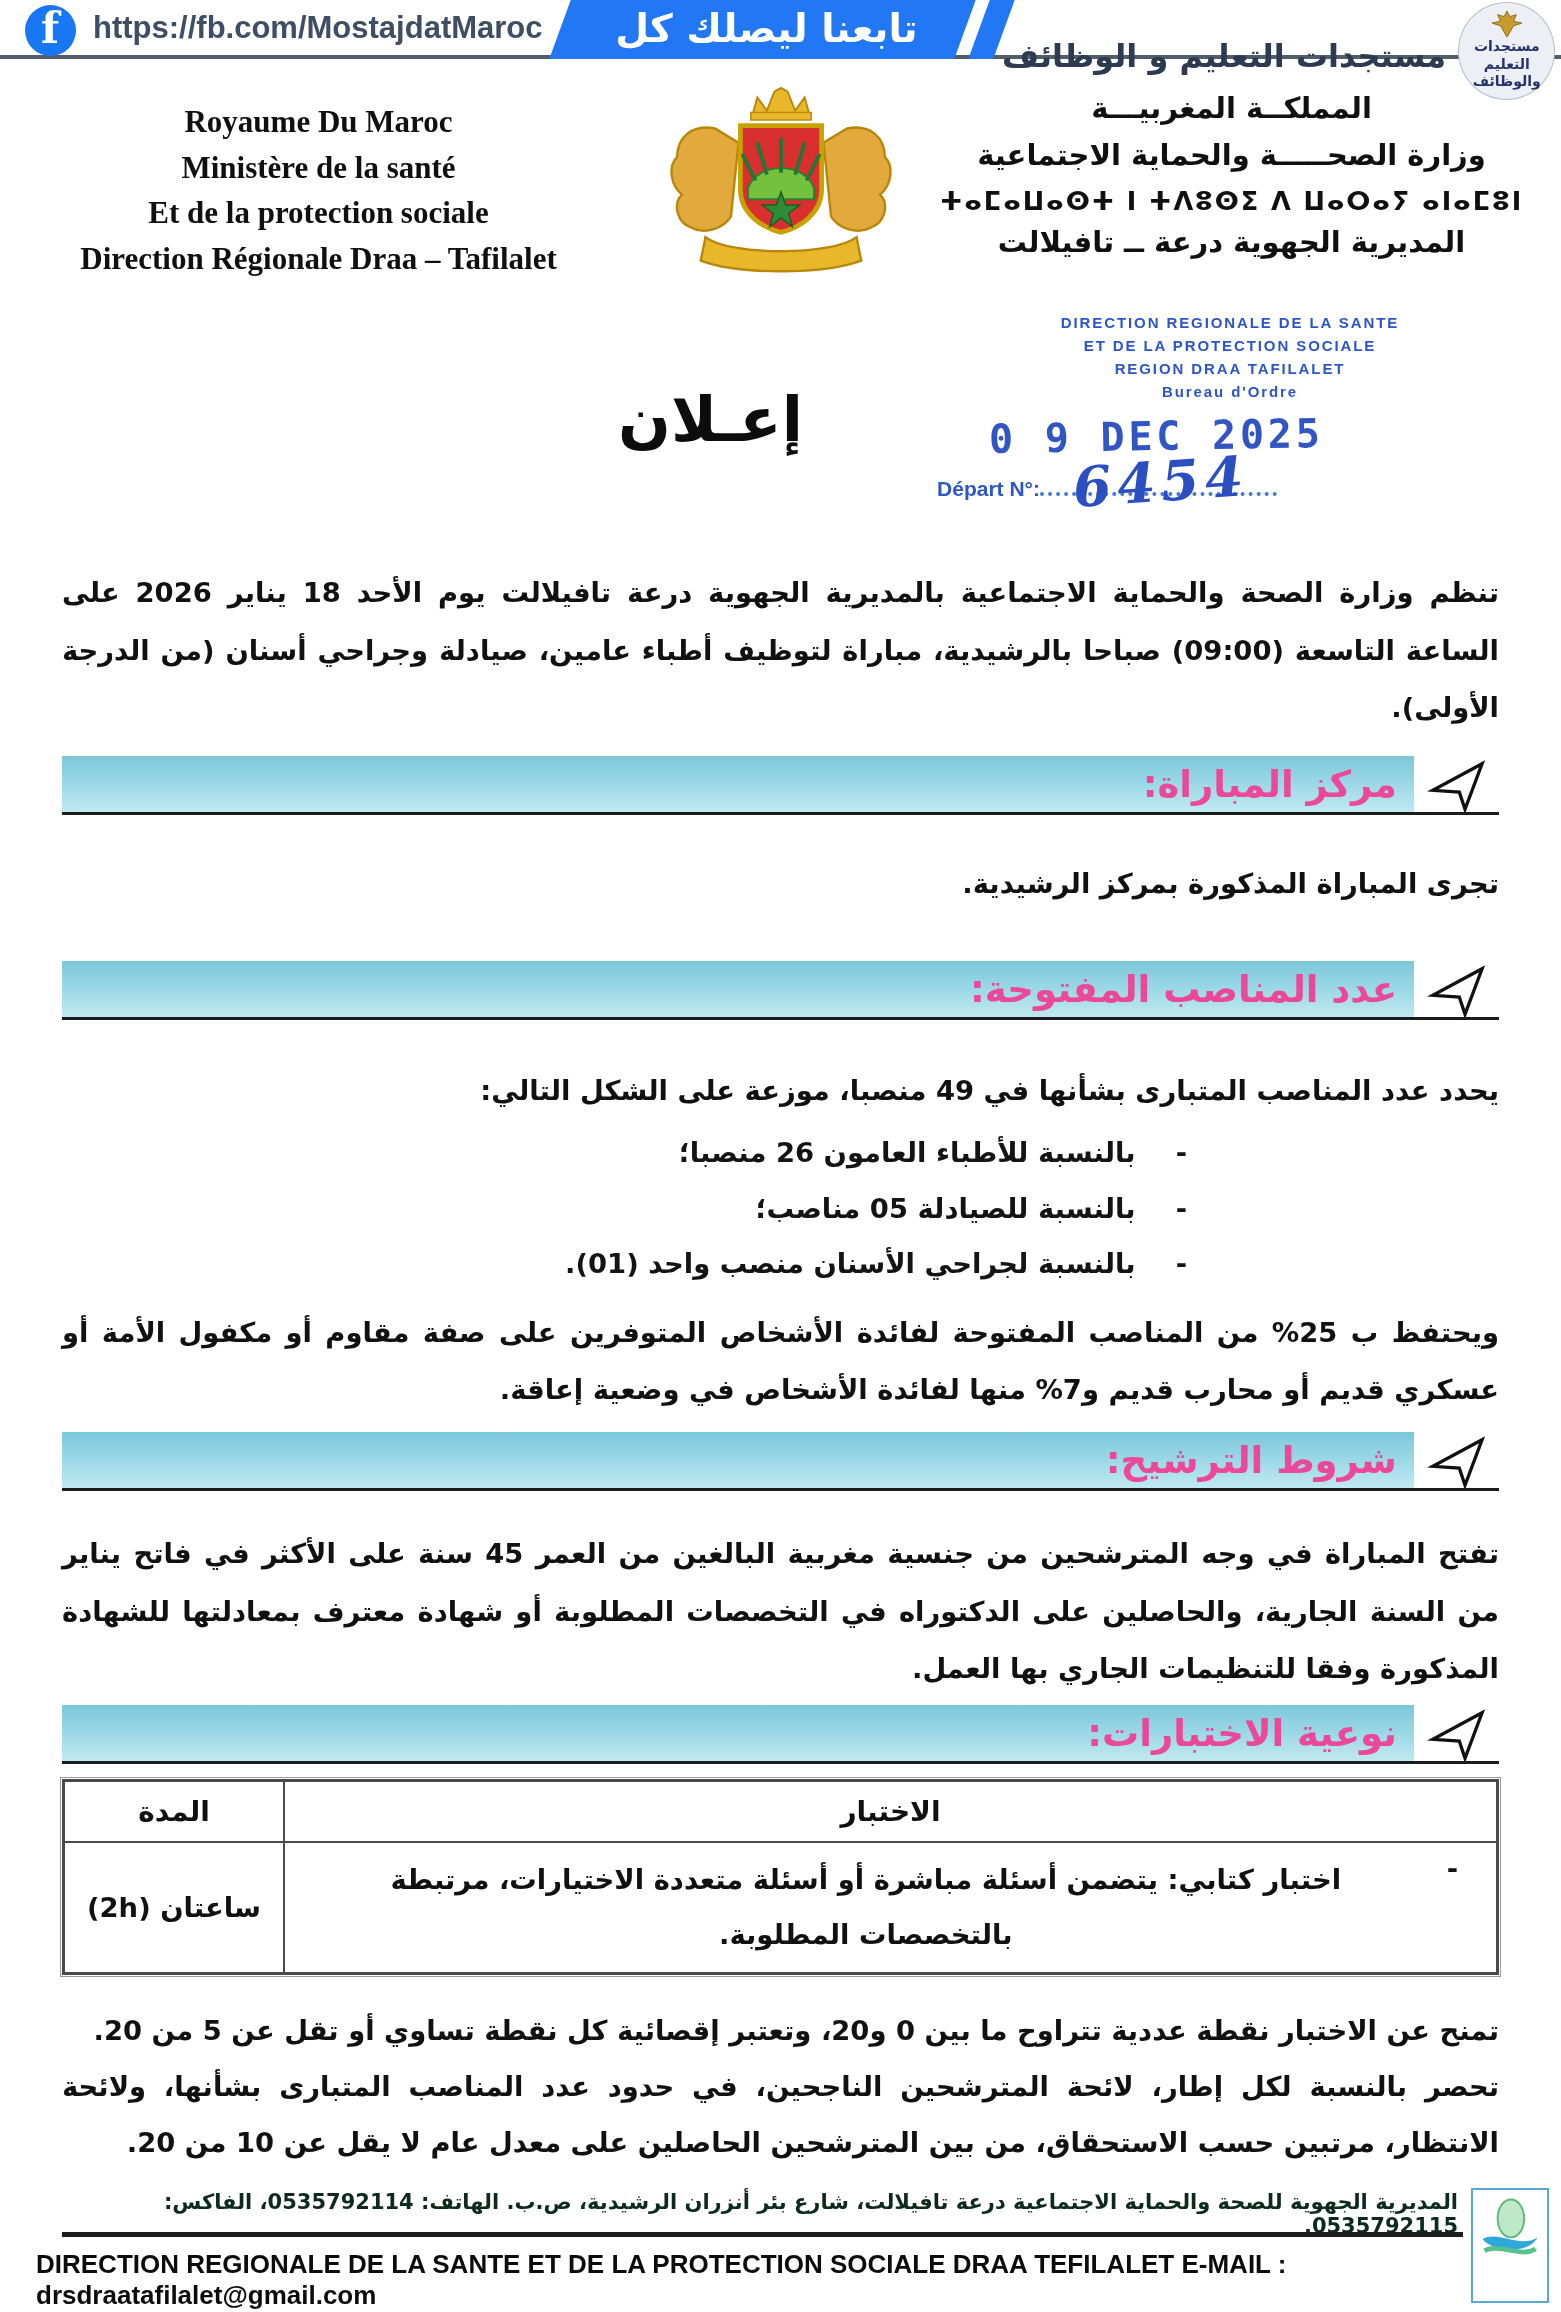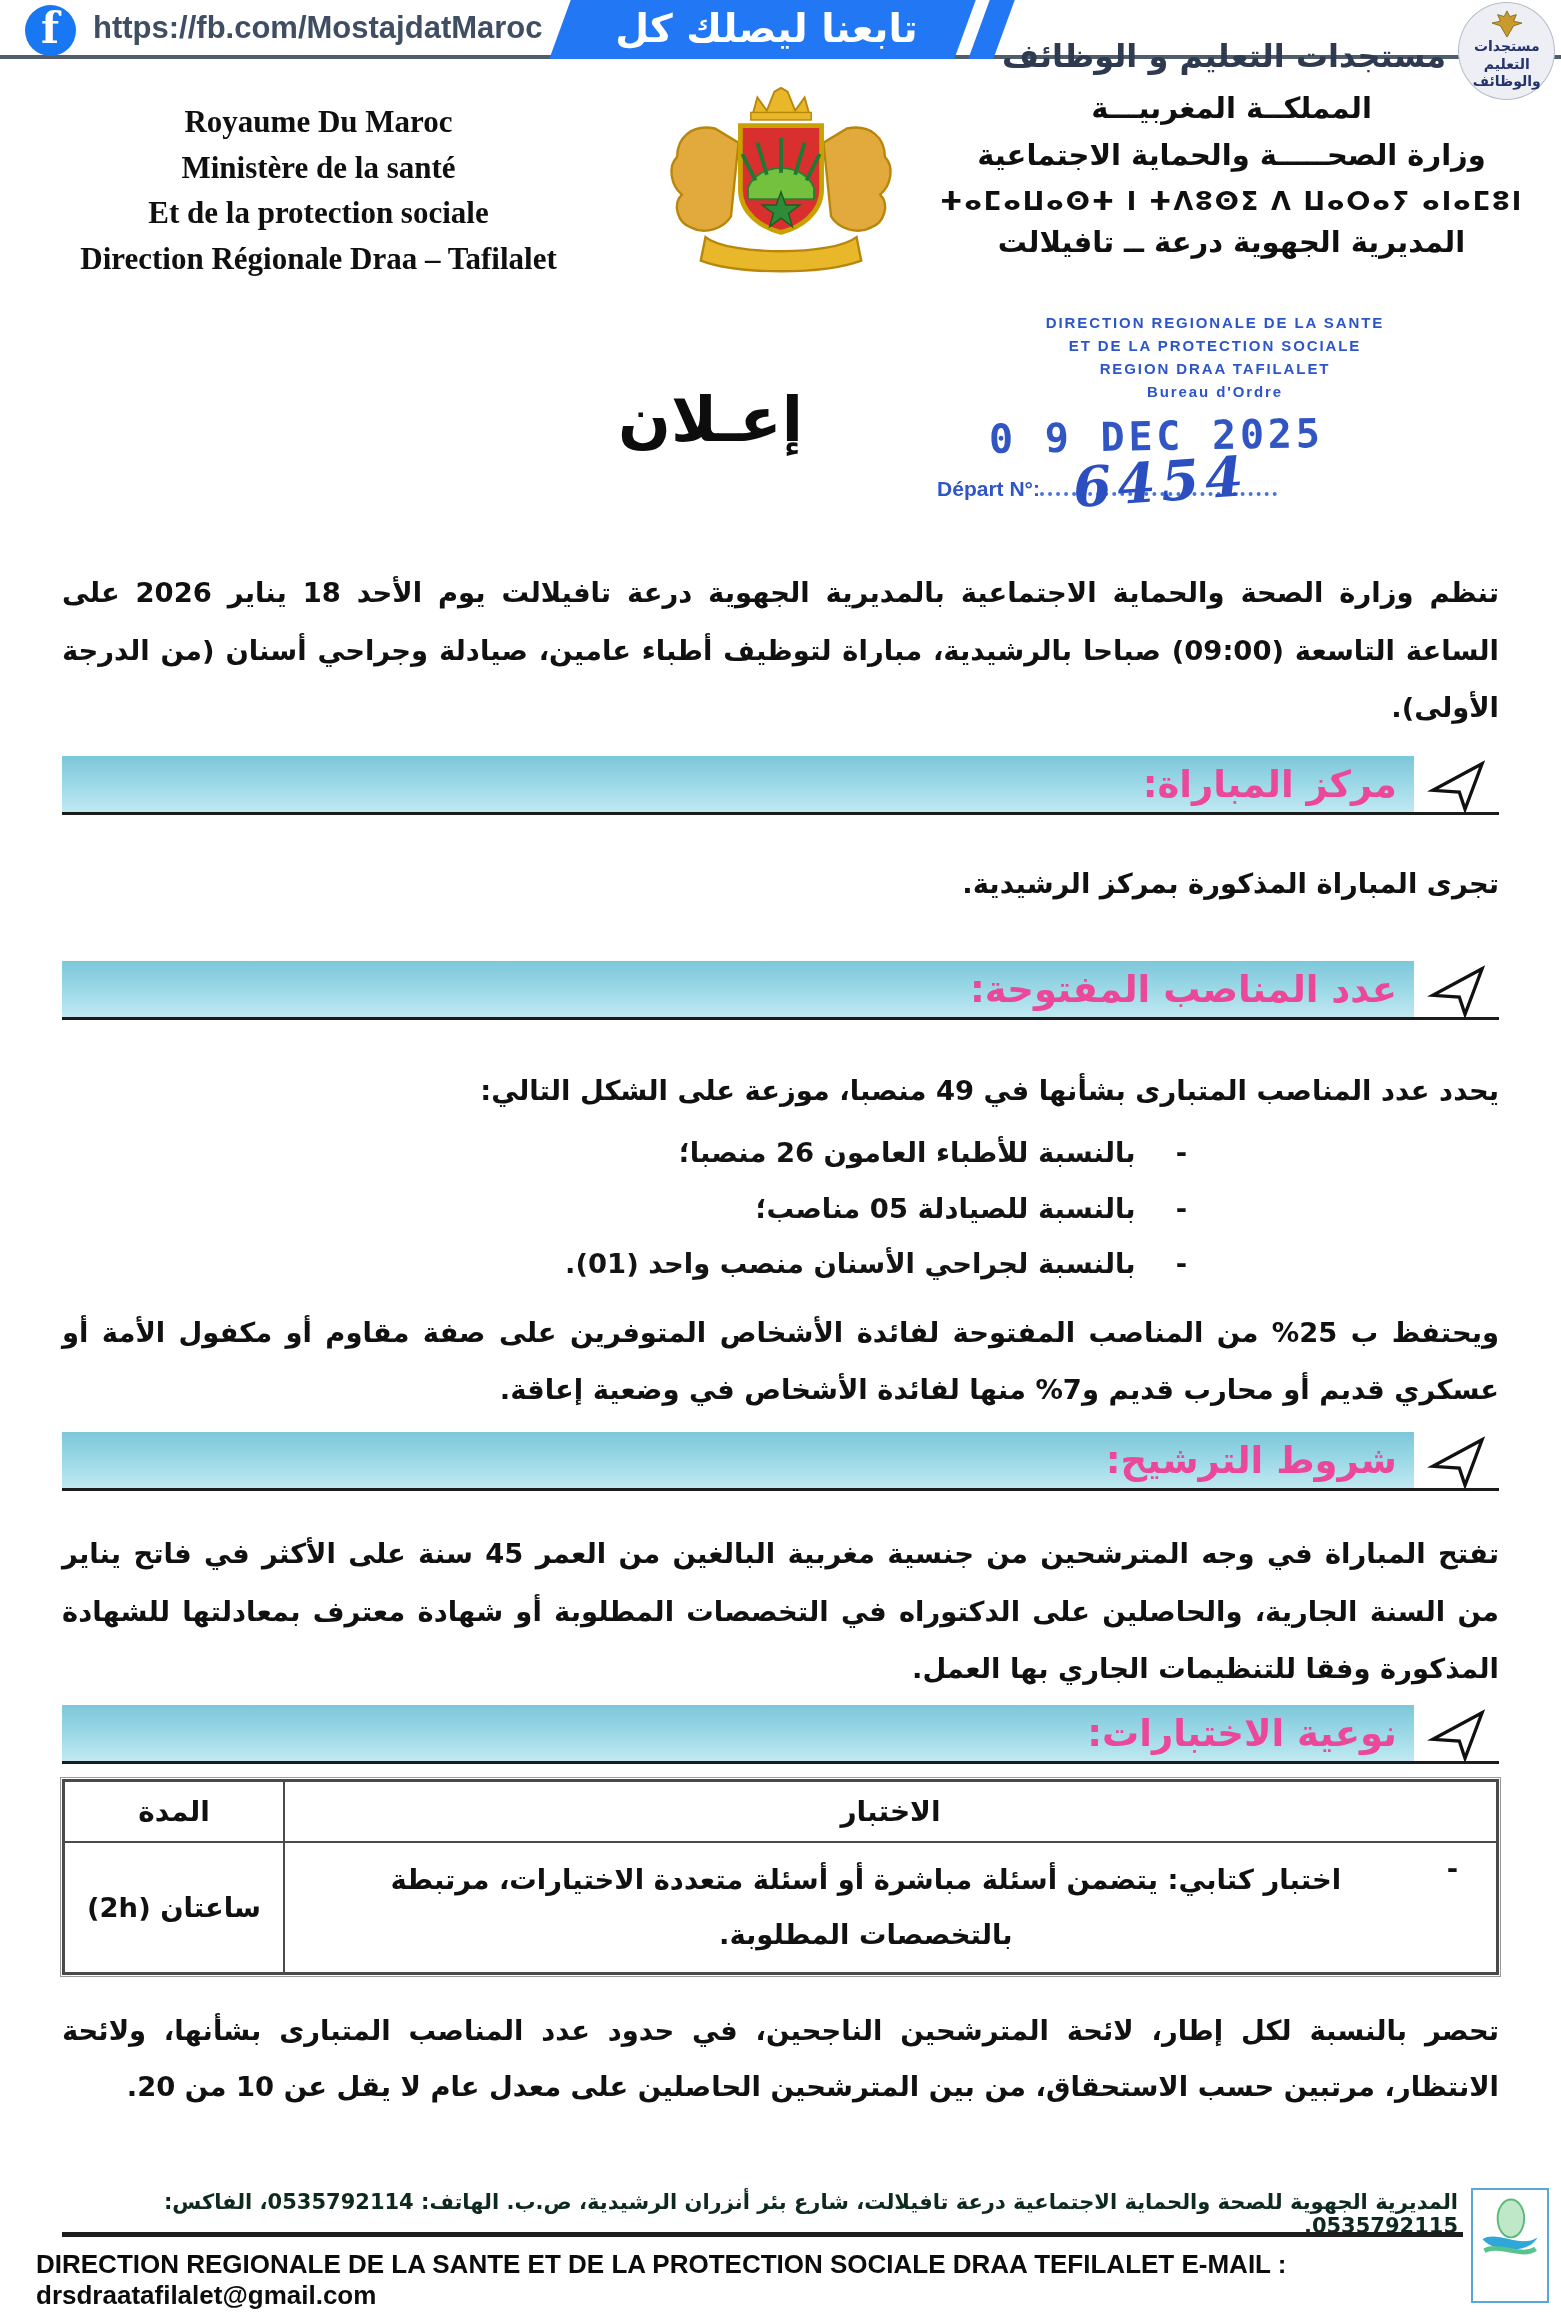--- a/index.html
+++ b/index.html
@@ -48,7 +48,7 @@
 
   
   .stamp-zone { position:relative; height:267px; }
-  .stamp-lines { position:absolute; right:138px; top:19px; width:416px; text-align:center;
+  .stamp-lines { position:absolute; right:123px; top:19px; width:416px; text-align:center;
            color:#2c55c9; font-weight:bold; font-size:15px; letter-spacing:1.9px;
            line-height:1.55; font-family:"Liberation Sans", sans-serif; }
   .doc-title { position:absolute; left:62px; top:91px; width:1297px; text-align:center;

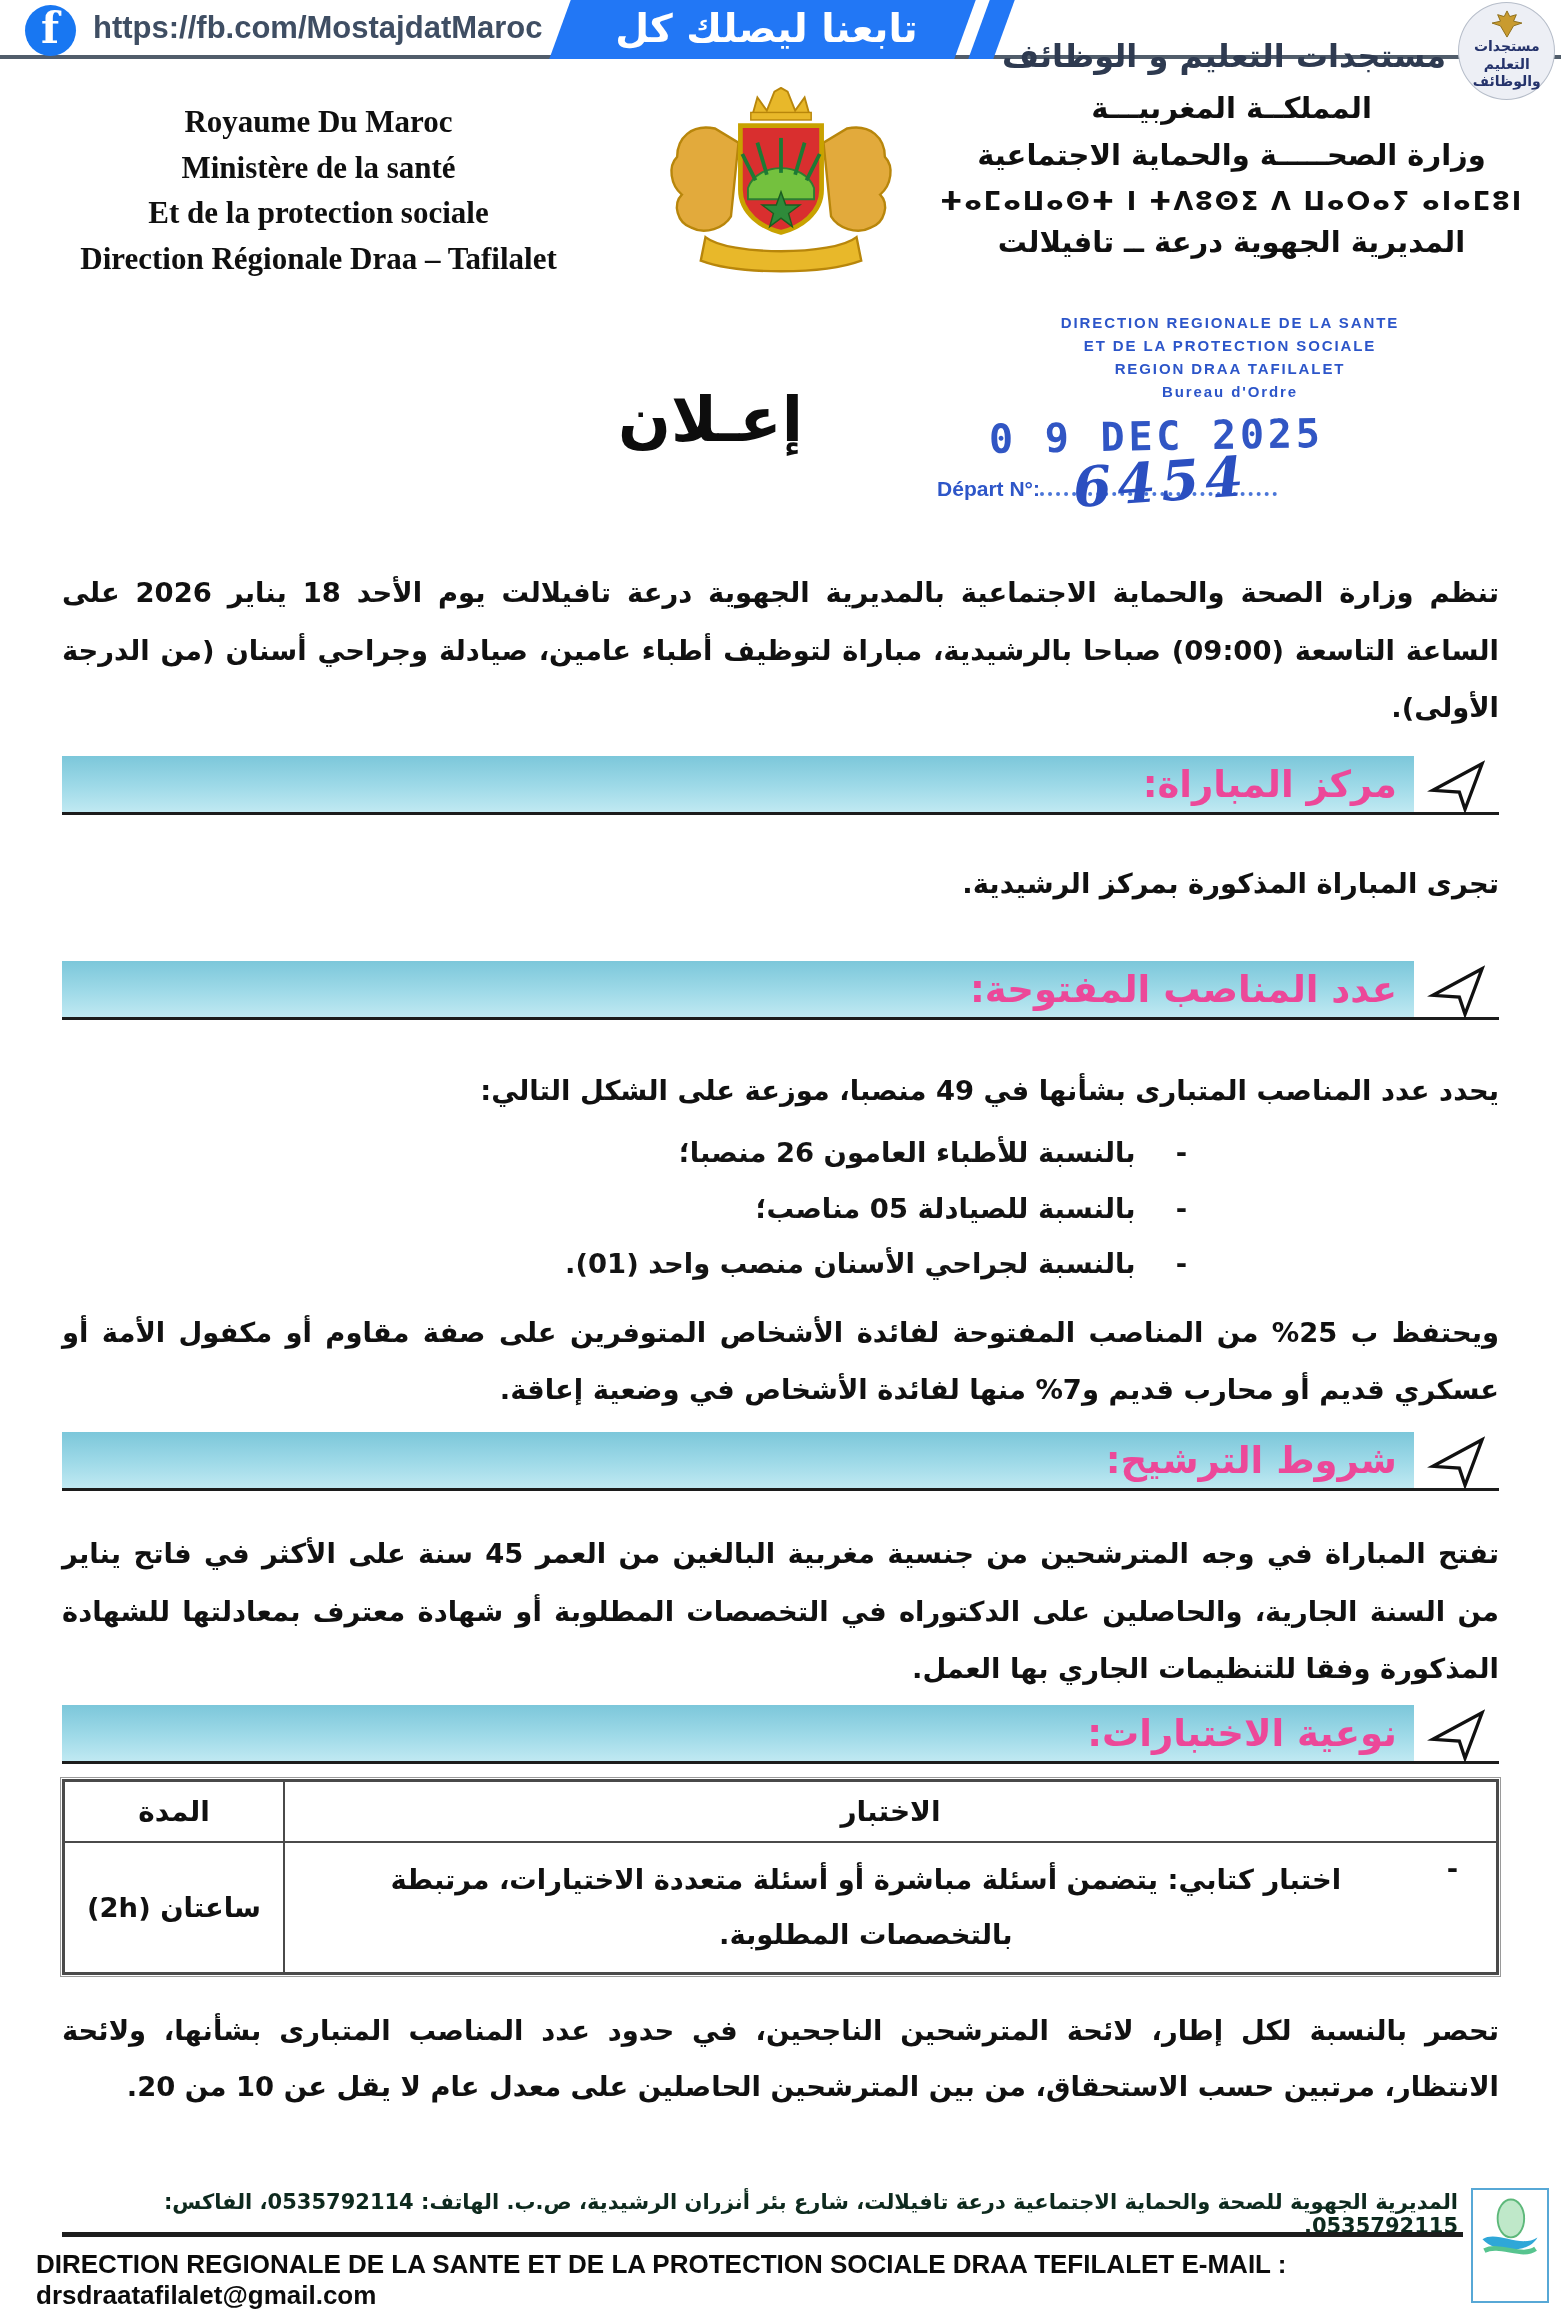--- a/index.html
+++ b/index.html
@@ -264,6 +264,7 @@
     </table>
 
   <div class="notes">
+    <p class="para">تمنح عن الاختبار نقطة عددية تتراوح ما بين 0 و20، وتعتبر إقصائية كل نقطة تساوي أو تقل عن 5 من 20.</p>
     <p class="para">تحصر بالنسبة لكل إطار، لائحة المترشحين الناجحين، في حدود عدد المناصب المتبارى بشأنها، ولائحة الانتظار، مرتبين حسب الاستحقاق، من بين المترشحين الحاصلين على معدل عام لا يقل عن 10 من 20.</p>
   </div>
 </div>

